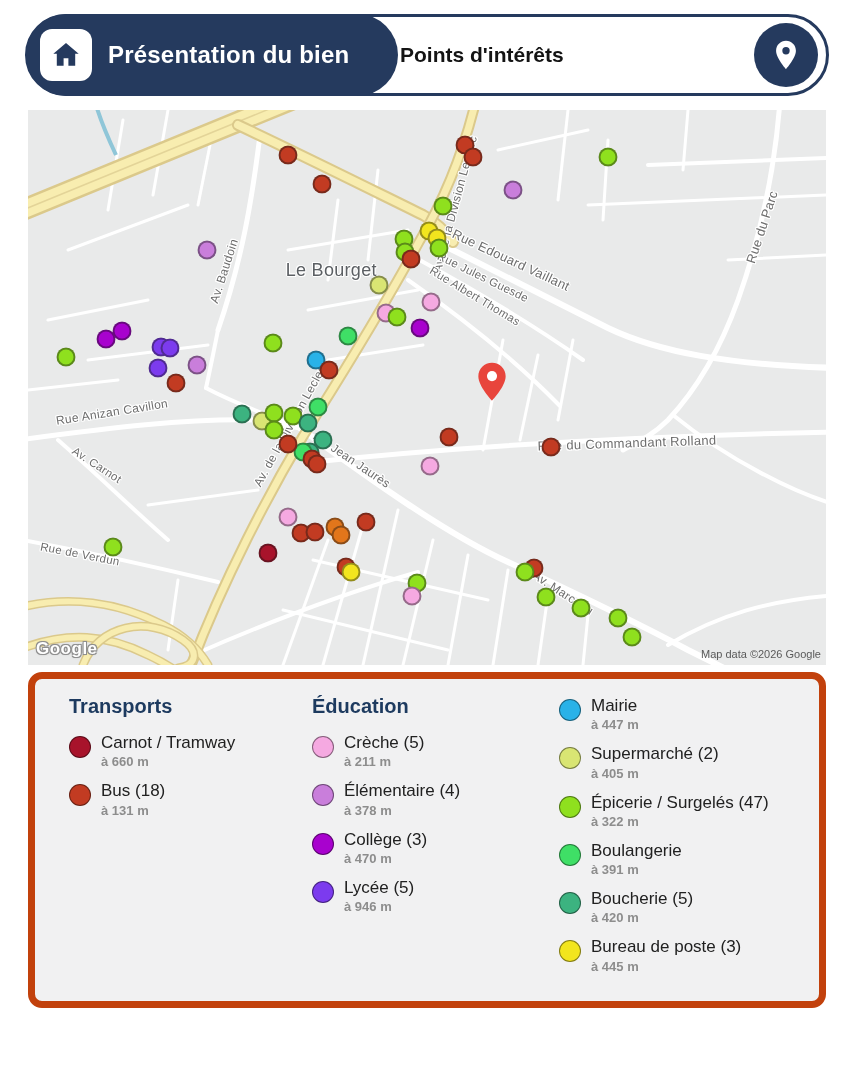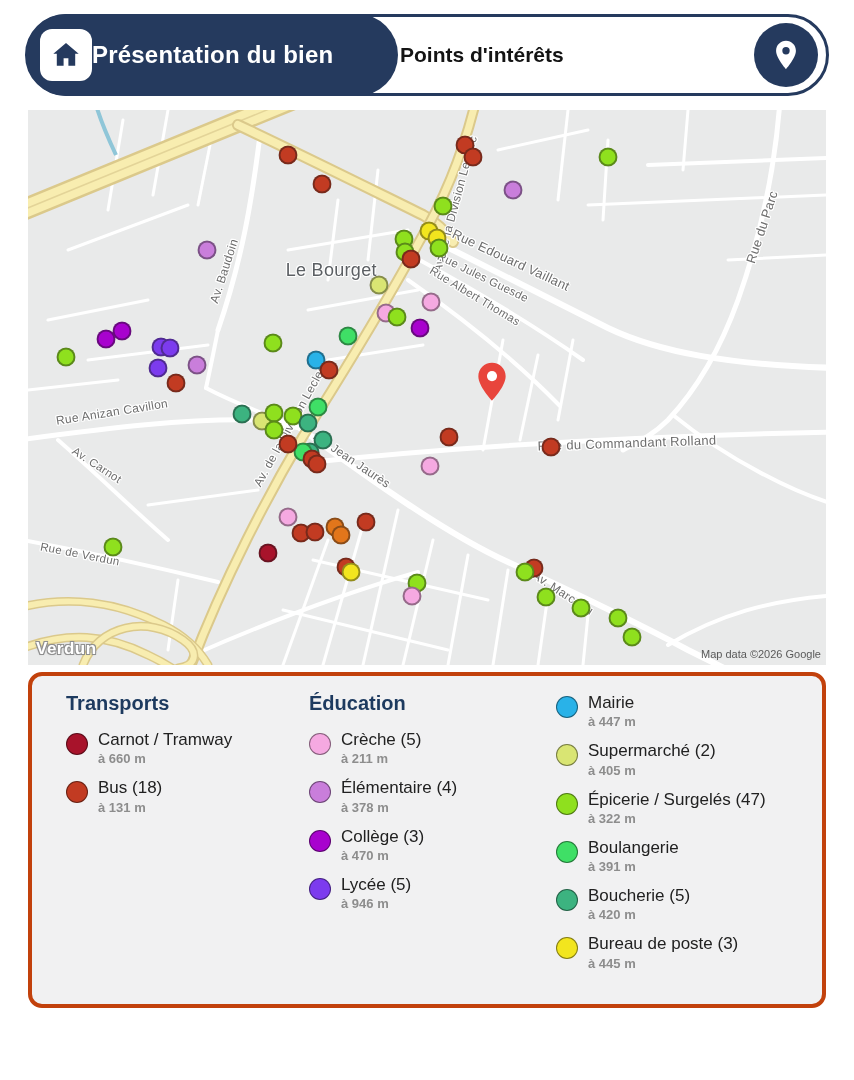--- a/index.html
+++ b/index.html
@@ -10,7 +10,7 @@
     background:#fff;border:3px solid #253a5e;border-radius:46px;box-sizing:border-box;
     display:flex;align-items:center;}
   .header-left{position:absolute;left:-2px;top:-3px;height:82px;width:372px;
-    background:#253a5e;border-radius:46px;display:flex;align-items:center;gap:0;padding-left:14px;box-sizing:border-box;}
+    background:#253a5e;border-radius:46px;display:flex;align-items:center;gap:16px;padding-left:14px;box-sizing:border-box;}
   .home-badge{width:52px;height:52px;background:#fff;border-radius:12px;display:flex;align-items:center;justify-content:center;flex:0 0 auto;}
   .header-title{color:#fff;font-size:24px;font-weight:700;letter-spacing:.2px;white-space:nowrap;}
   .header-tab{position:absolute;left:372px;right:90px;text-align:left;color:#141414;font-size:21px;font-weight:700;}

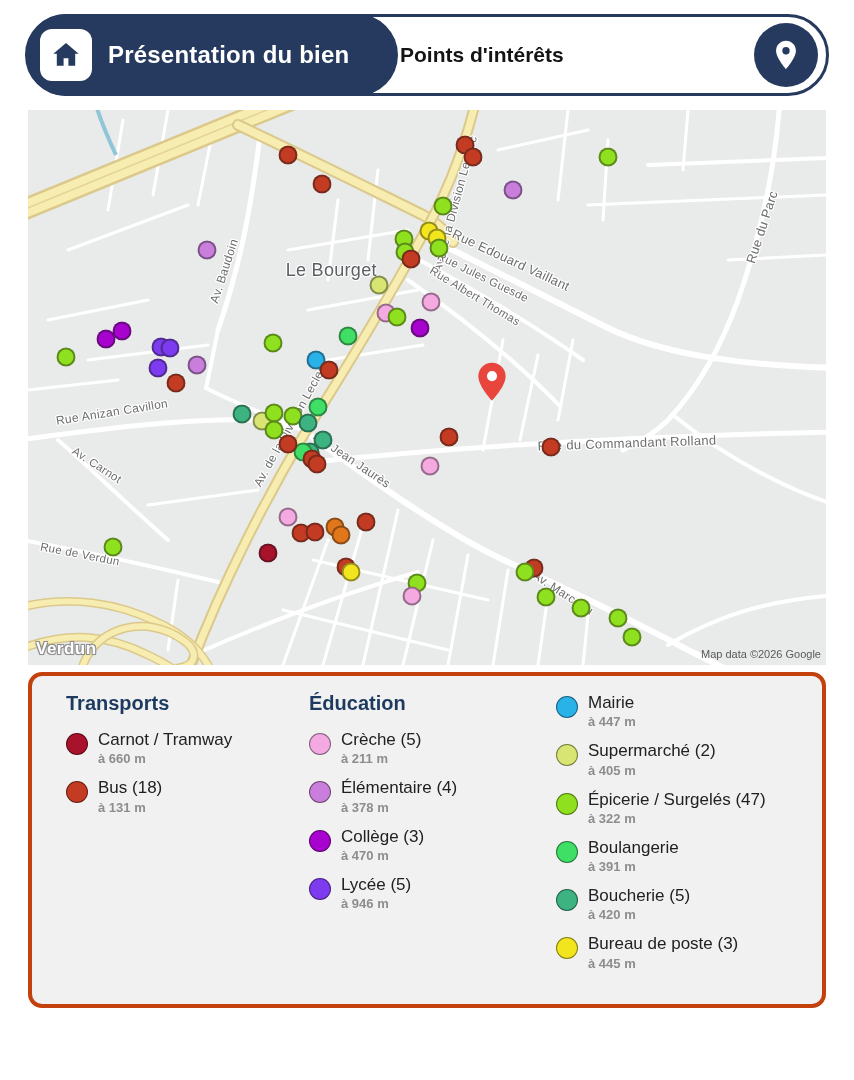--- a/index.html
+++ b/index.html
@@ -242,7 +242,7 @@
     </svg>
   </div>
 
-  <span class="google-logo">Verdun</span>
+  <span class="google-logo">Google</span>
   <span class="attribution">Map data ©2026 Google</span>
 </div>
 

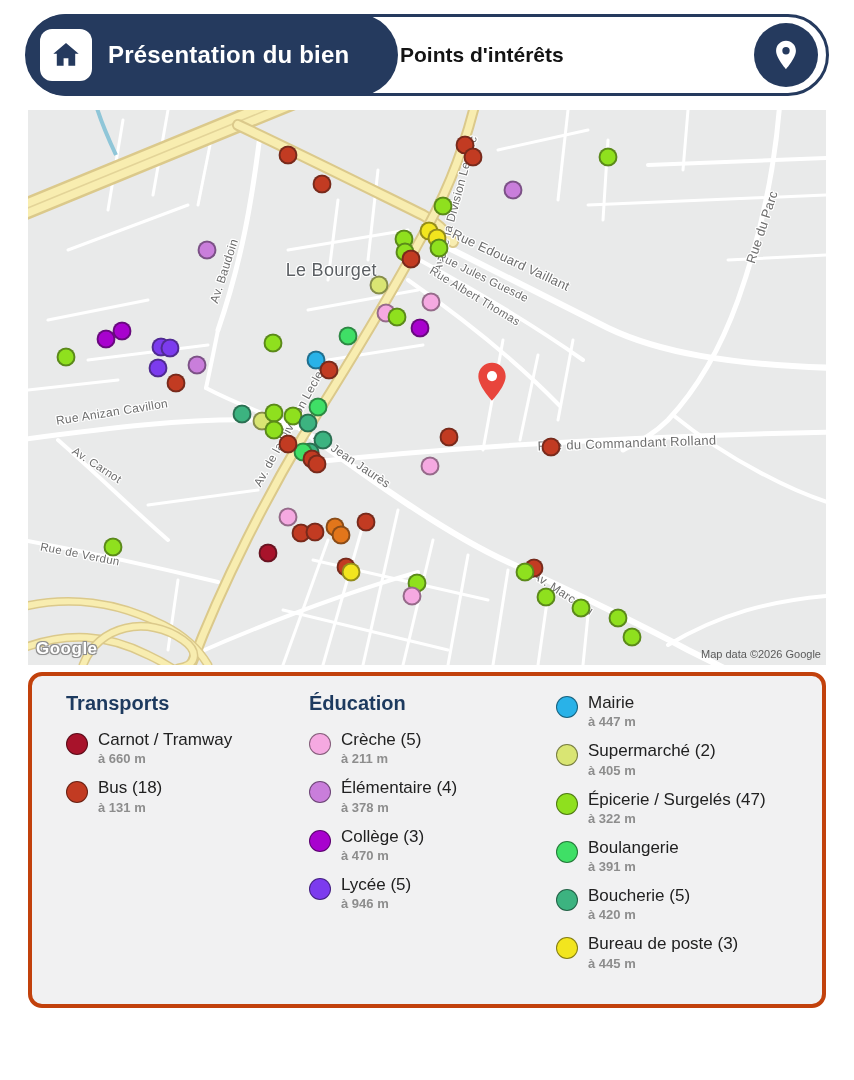--- a/index.html
+++ b/index.html
@@ -33,7 +33,7 @@
 
   
   .legend{position:absolute;left:28px;top:672px;width:798px;height:336px;background:#f1f1f2;
-    border:4px solid #c2410c;border-radius:14px;box-sizing:border-box;
+    border:7px solid #c2410c;border-radius:14px;box-sizing:border-box;
     padding:16px 10px 0 34px;display:grid;grid-template-columns:243px 247px 1fr;}
   .legend h3{margin:0 0 14px 0;font-size:20px;color:#1d3a5f;font-weight:700;}
   .legend-item{display:flex;align-items:flex-start;margin-bottom:11px;}

